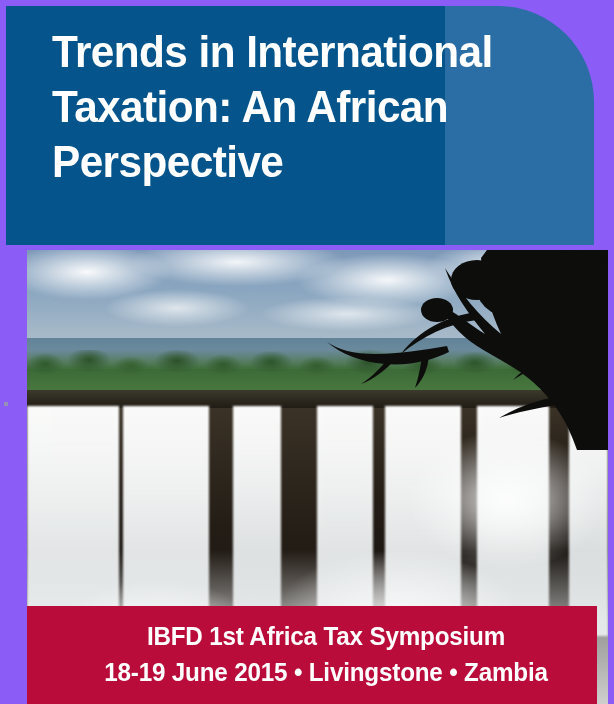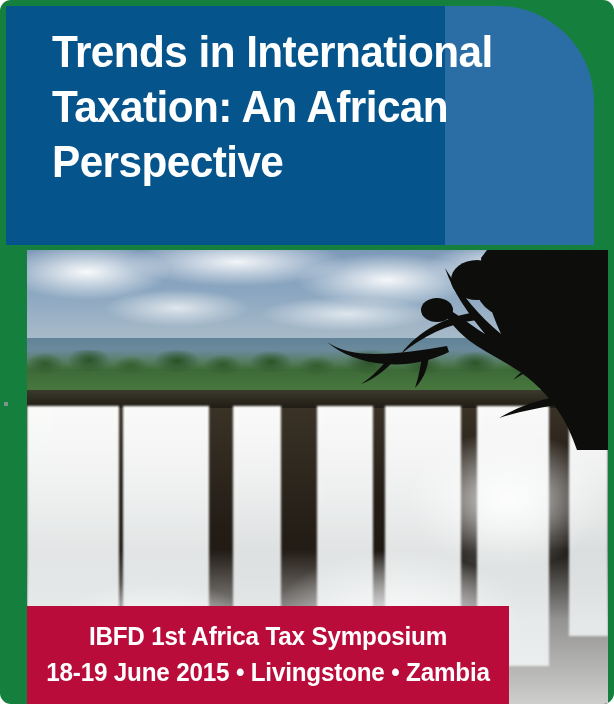--- a/index.html
+++ b/index.html
@@ -20,9 +20,8 @@
     left: 0; top: 0;
     width: 614px;
     height: 704px;
-    background: #15803d;
+    background: #8b5cf6;
     overflow: hidden;
-    border-radius: 11px;
   }
 
   

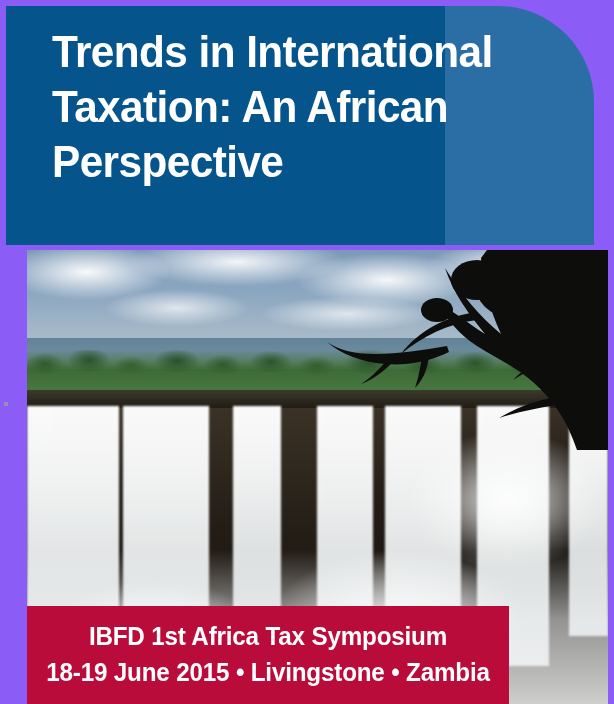--- a/index.html
+++ b/index.html
@@ -158,11 +158,12 @@
     position: absolute;
     left: 27px;
     top: 606px;
-    width: 482px;
+    width: 542px;
     height: 98px;
     background: #ba0c3a;
     color: #ffffff;
     text-align: center;
+    padding-left: 28px;
   }
   .banner-line {
     font-weight: bold;

